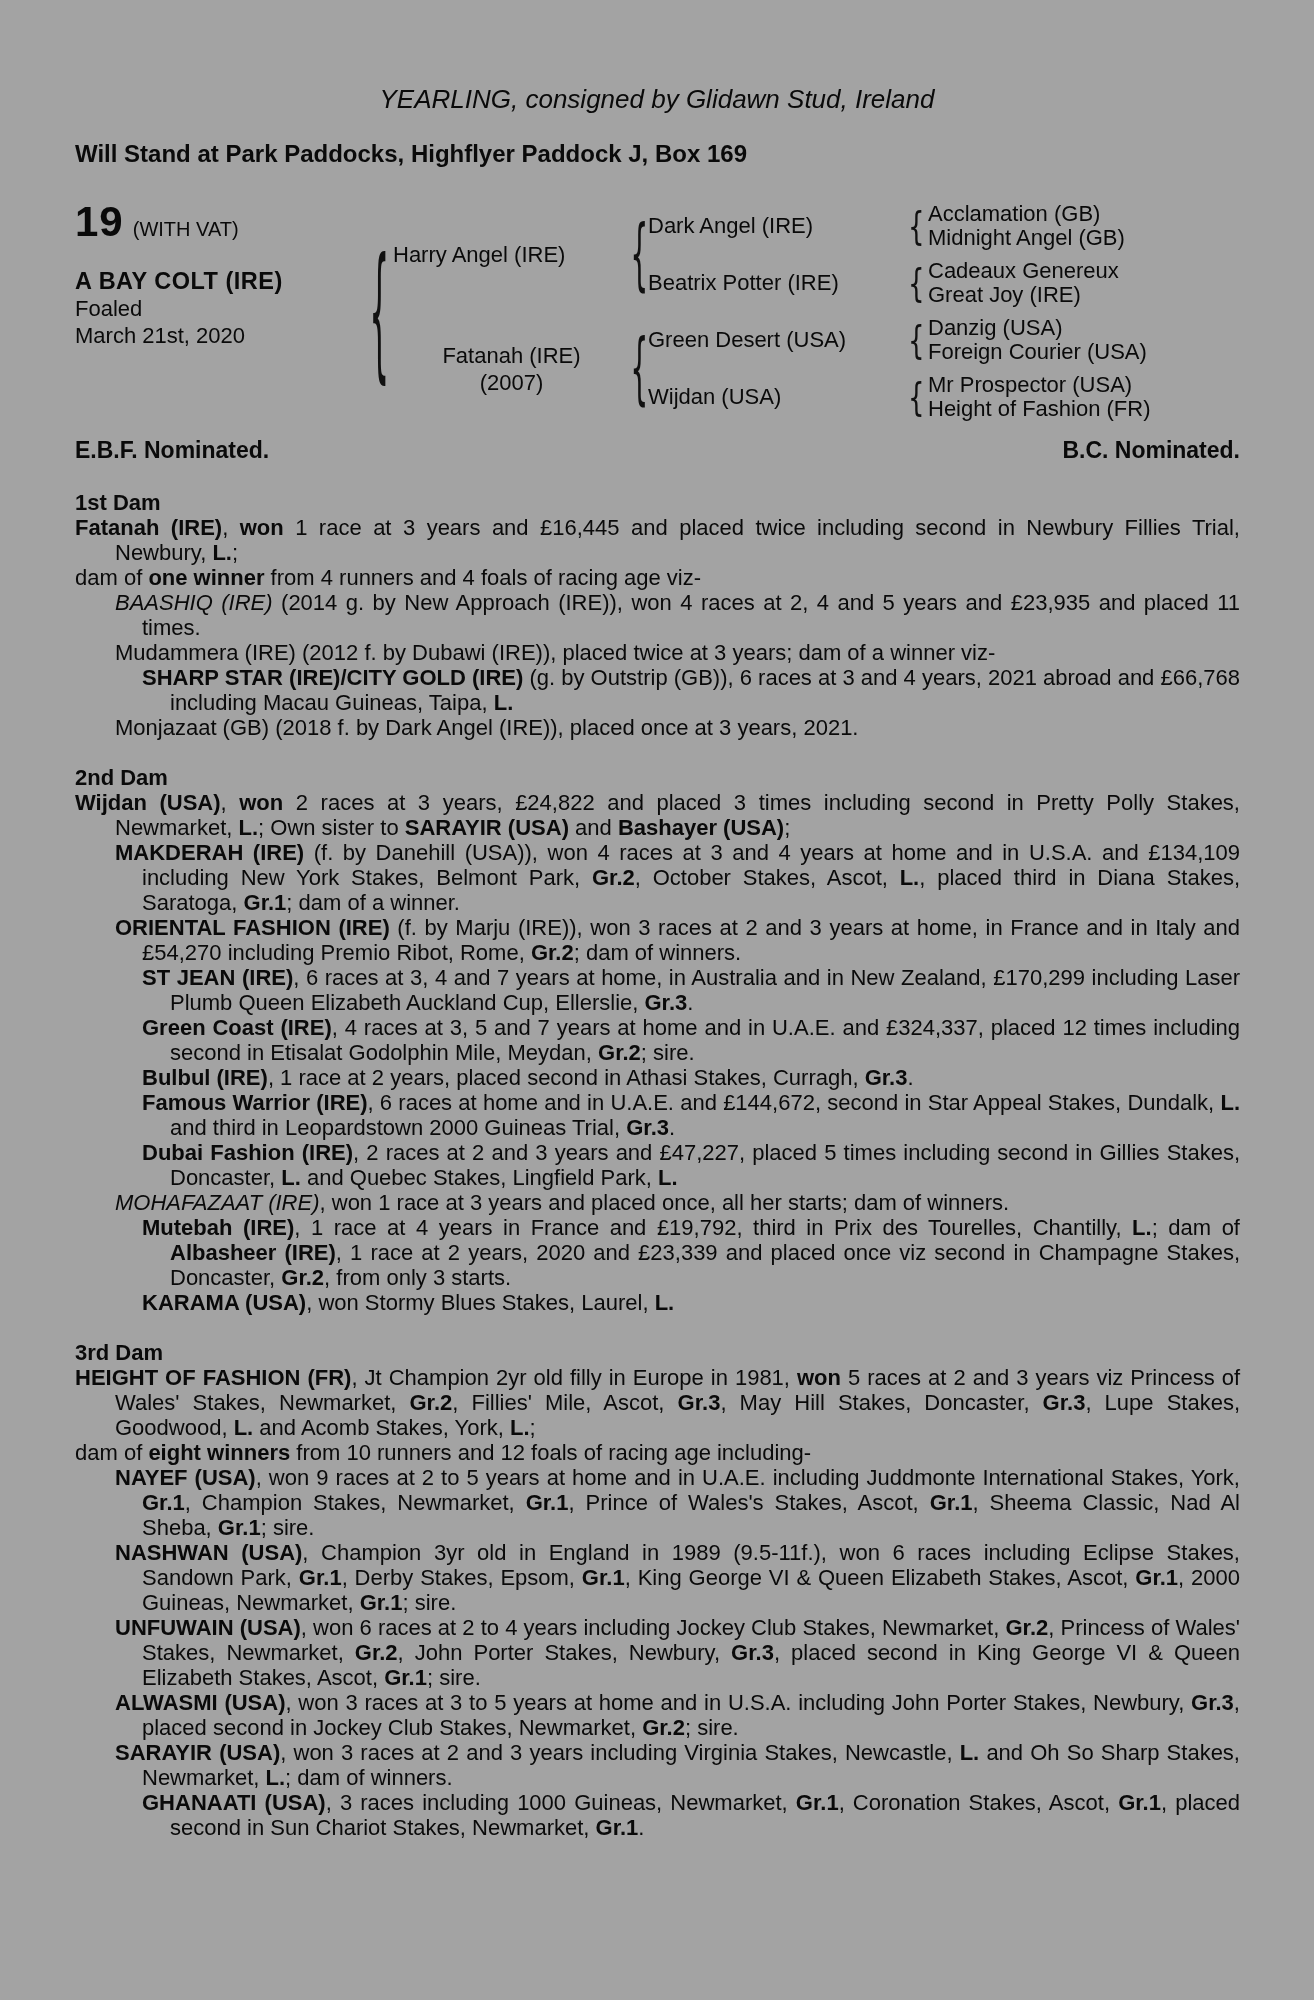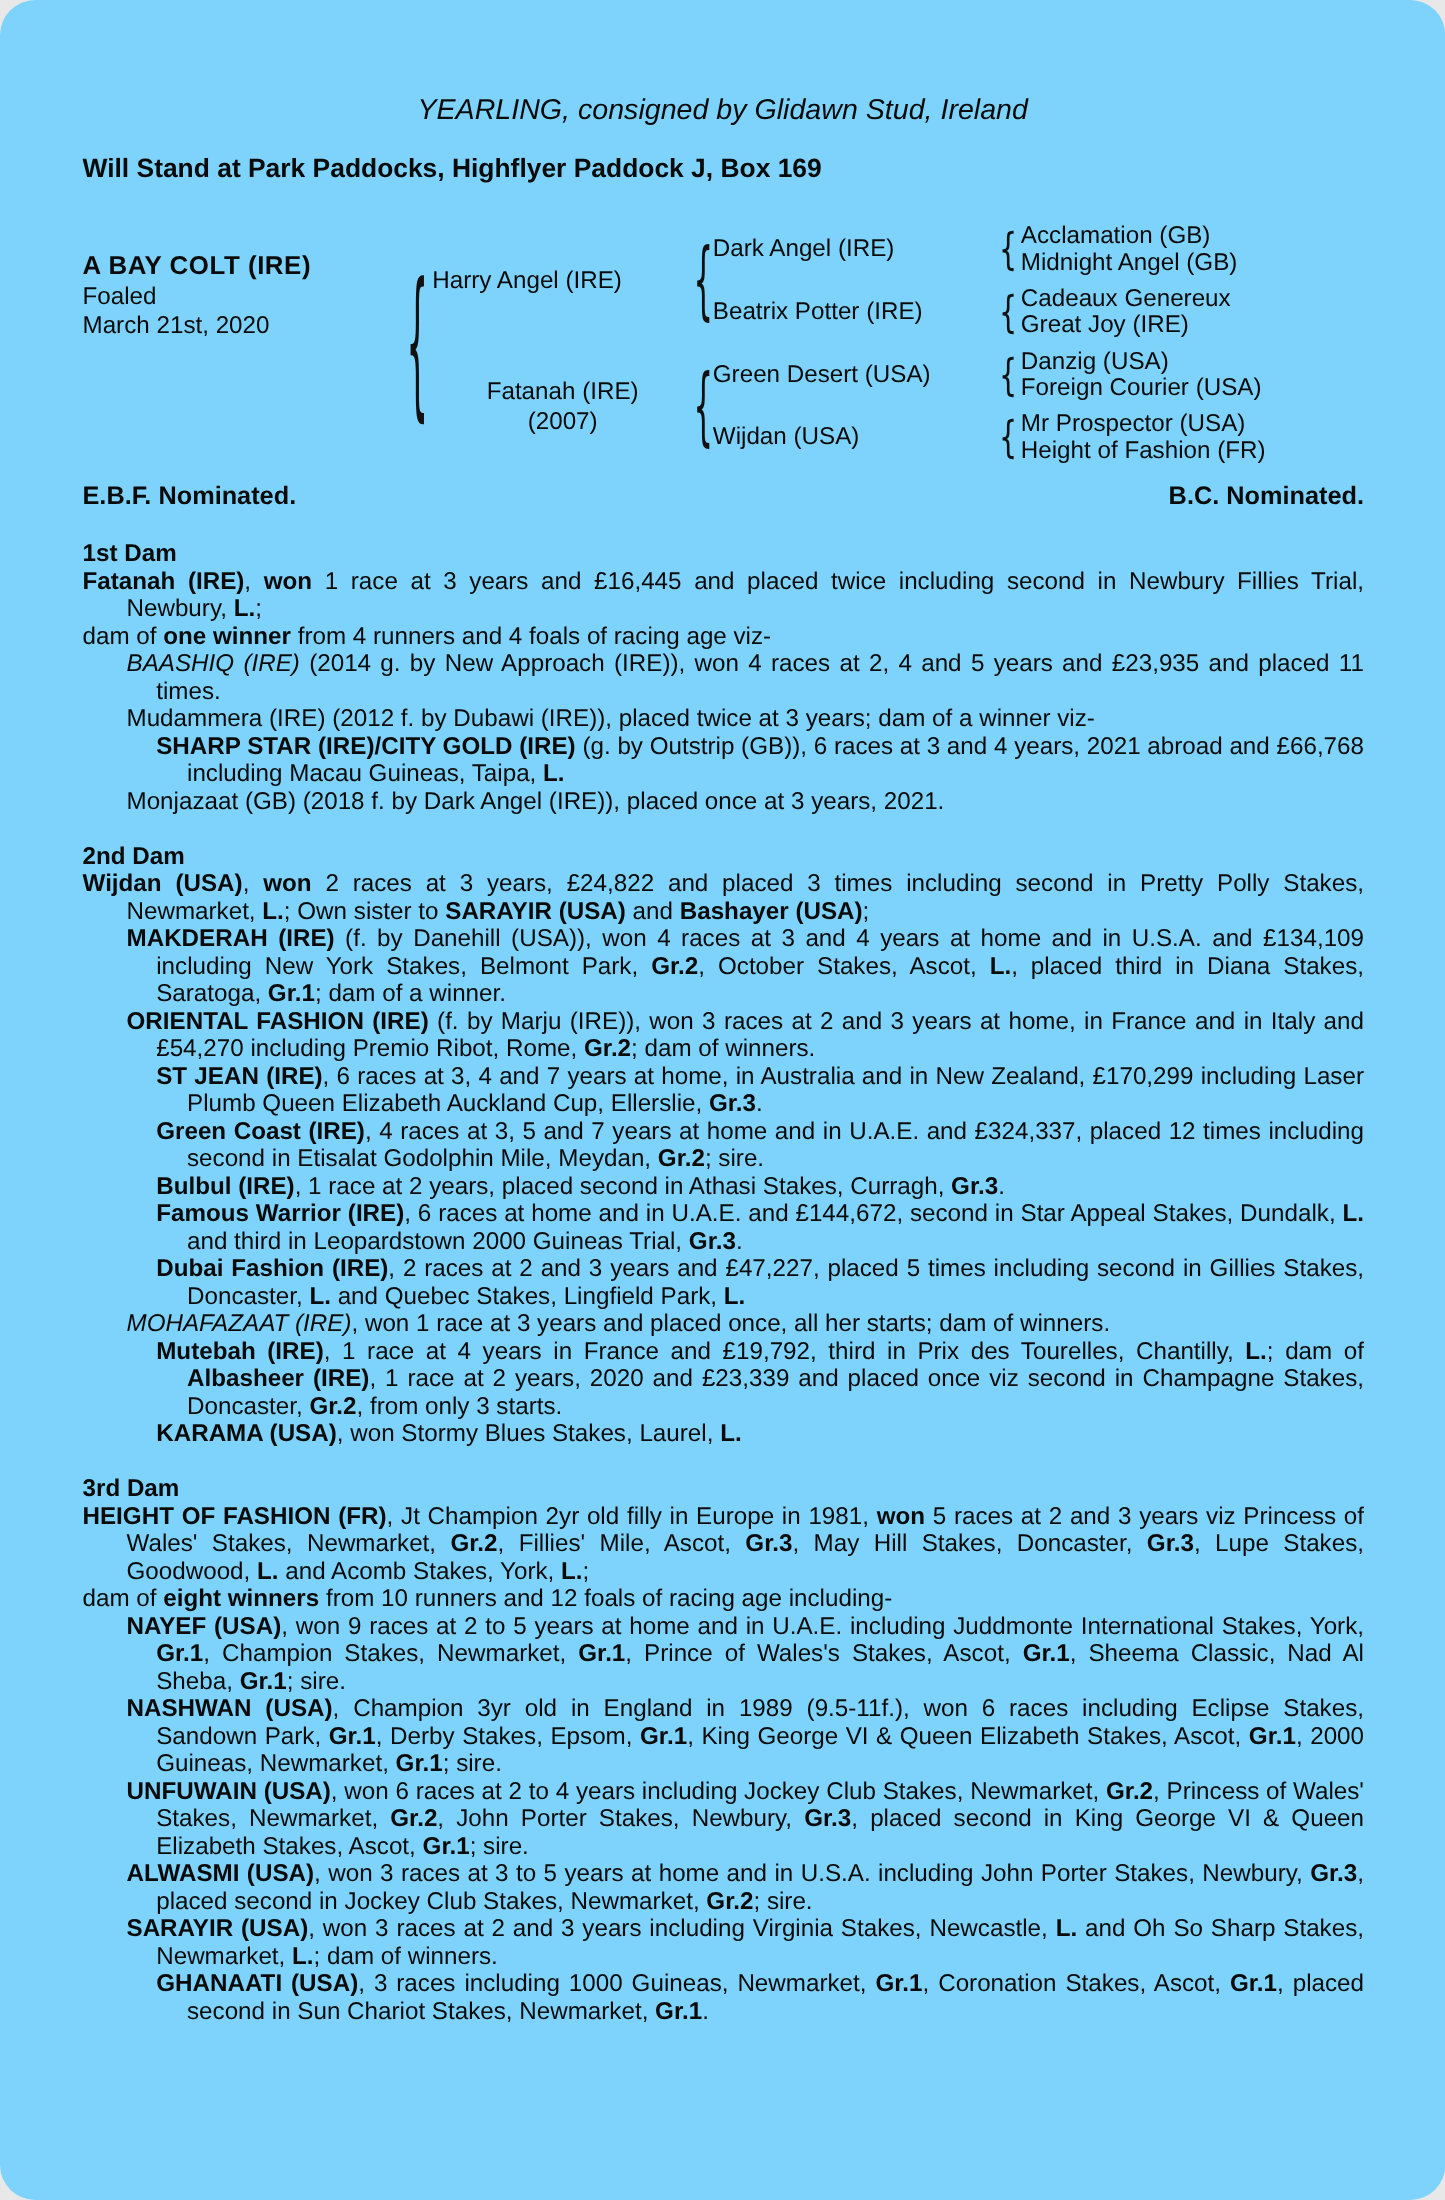--- a/index.html
+++ b/index.html
@@ -6,12 +6,11 @@
   .page{
     position:relative;
     width:1314px;height:2000px;
-    background:#7dd3fc;
+    background:#a3a3a3;
     font-family:"Liberation Sans","DejaVu Sans",sans-serif;
     color:#0a0a0a;
     overflow:hidden;
     margin:0 auto;
-    border-radius:32px;
   }
   .content{width:1165px;margin-left:75px;}
   .title{

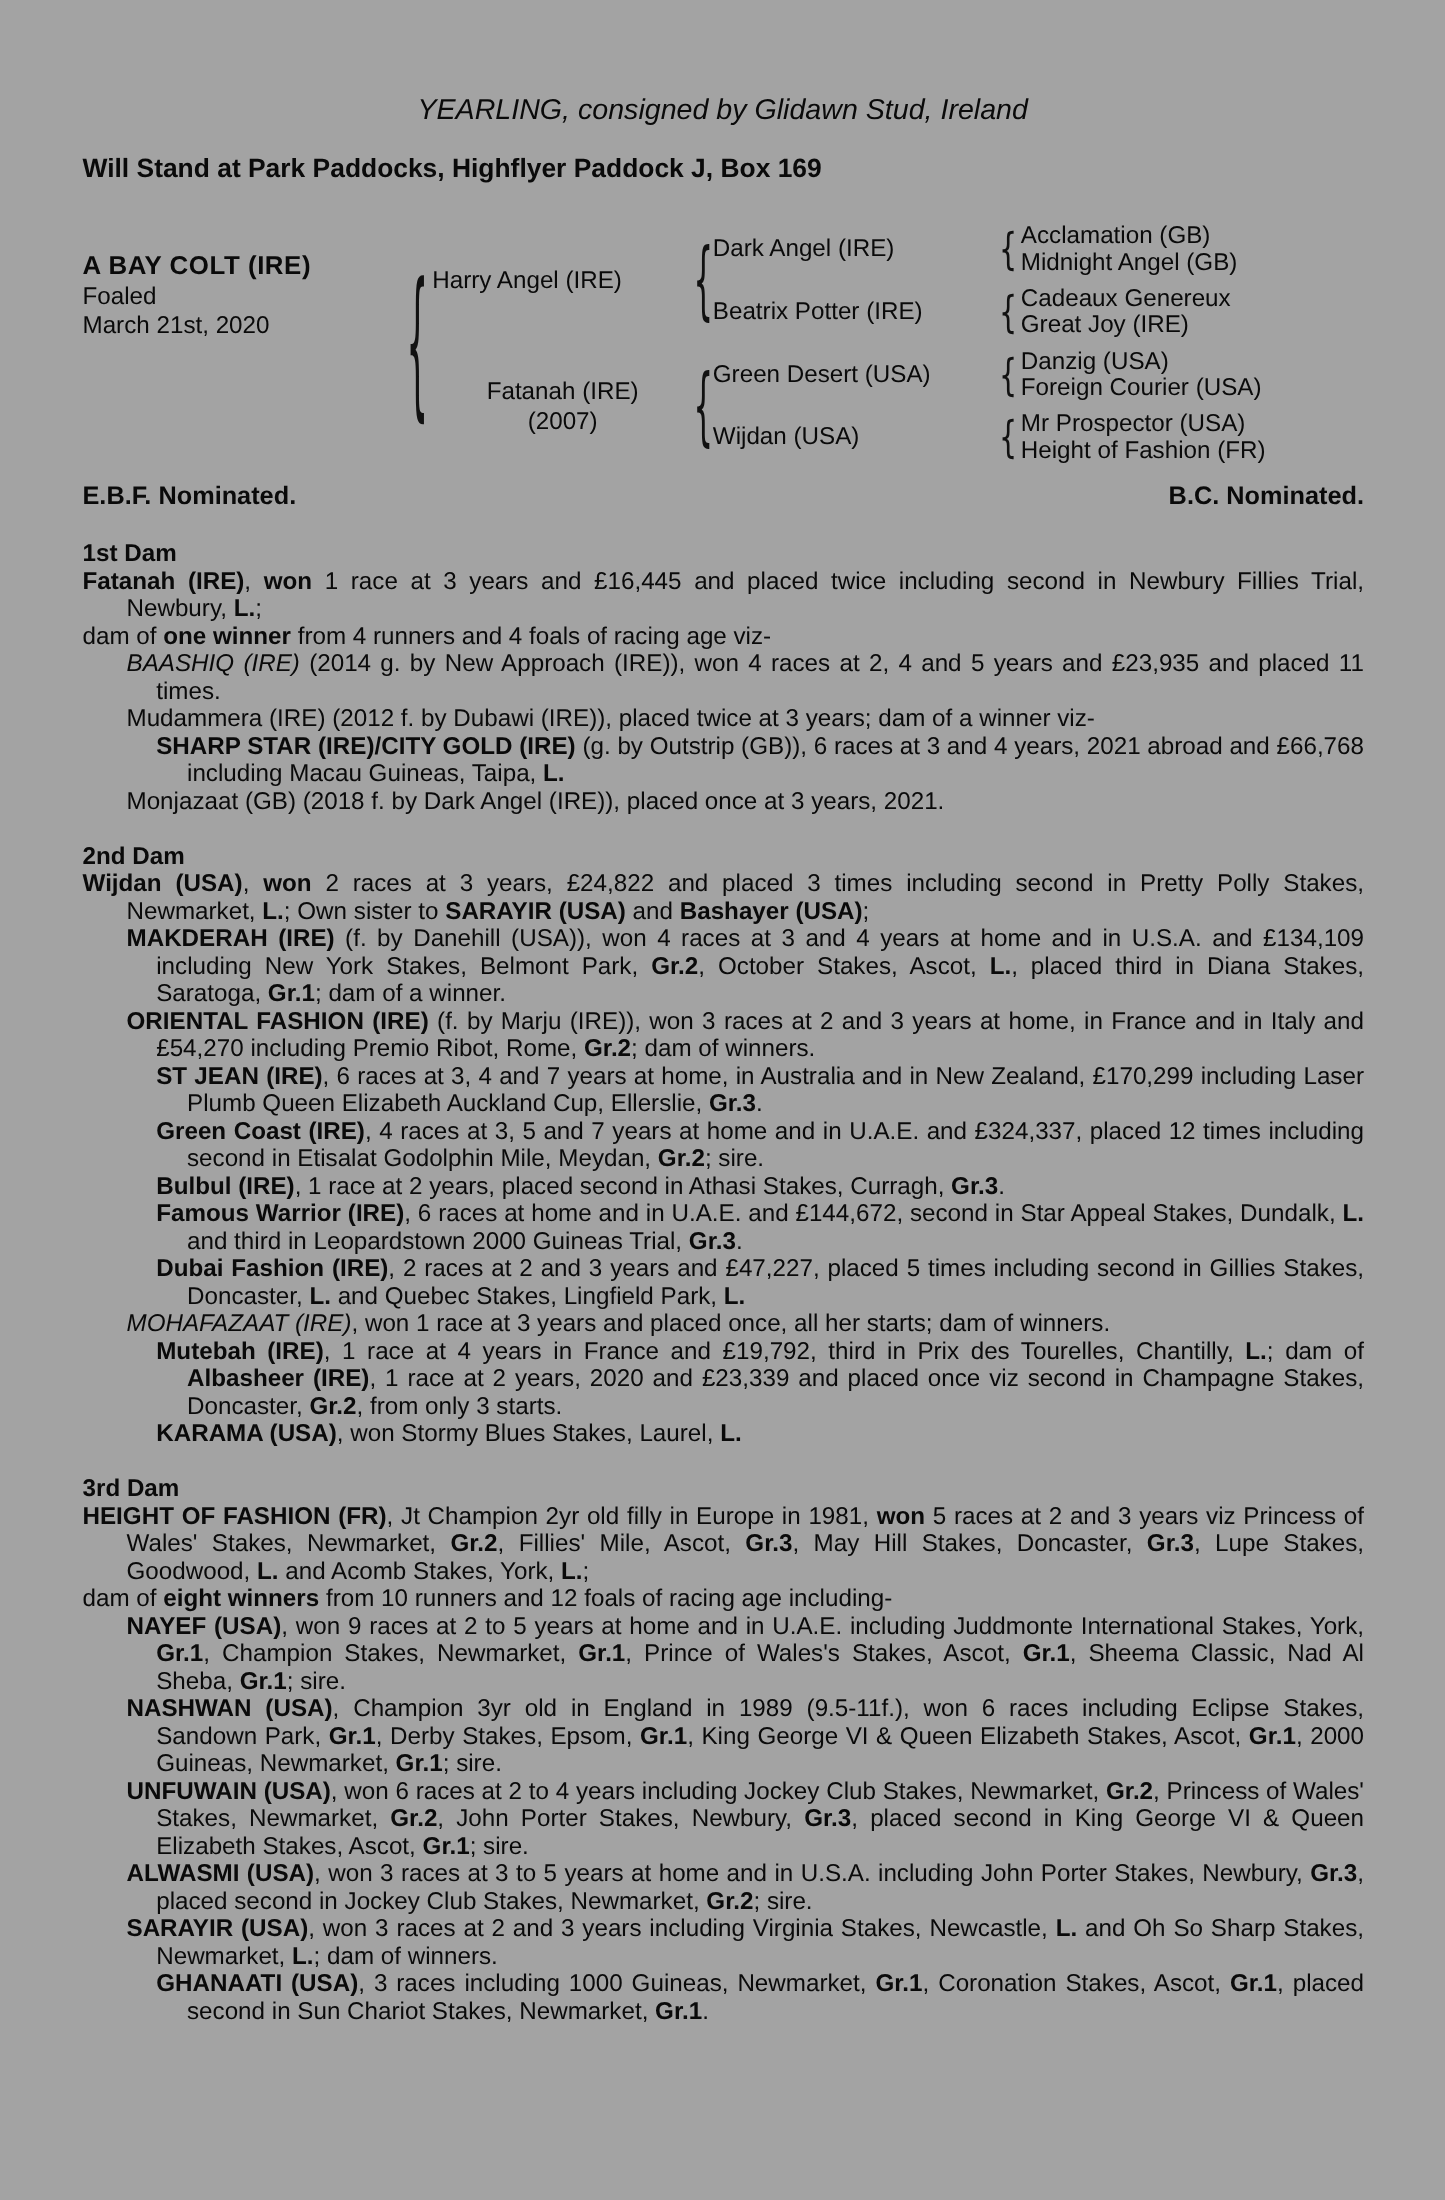--- a/index.html
+++ b/index.html
@@ -111,6 +111,10 @@
 
     <div class="pedigree">
       <div class="lot-col">
+        <div class="lot-line">
+          <span class="lot-number">19</span>
+          <span class="lot-vat">(WITH VAT)</span>
+        </div>
         <div class="colt-block">
           <div class="colt-desc">A BAY COLT (IRE)</div>
           <div>Foaled</div>

